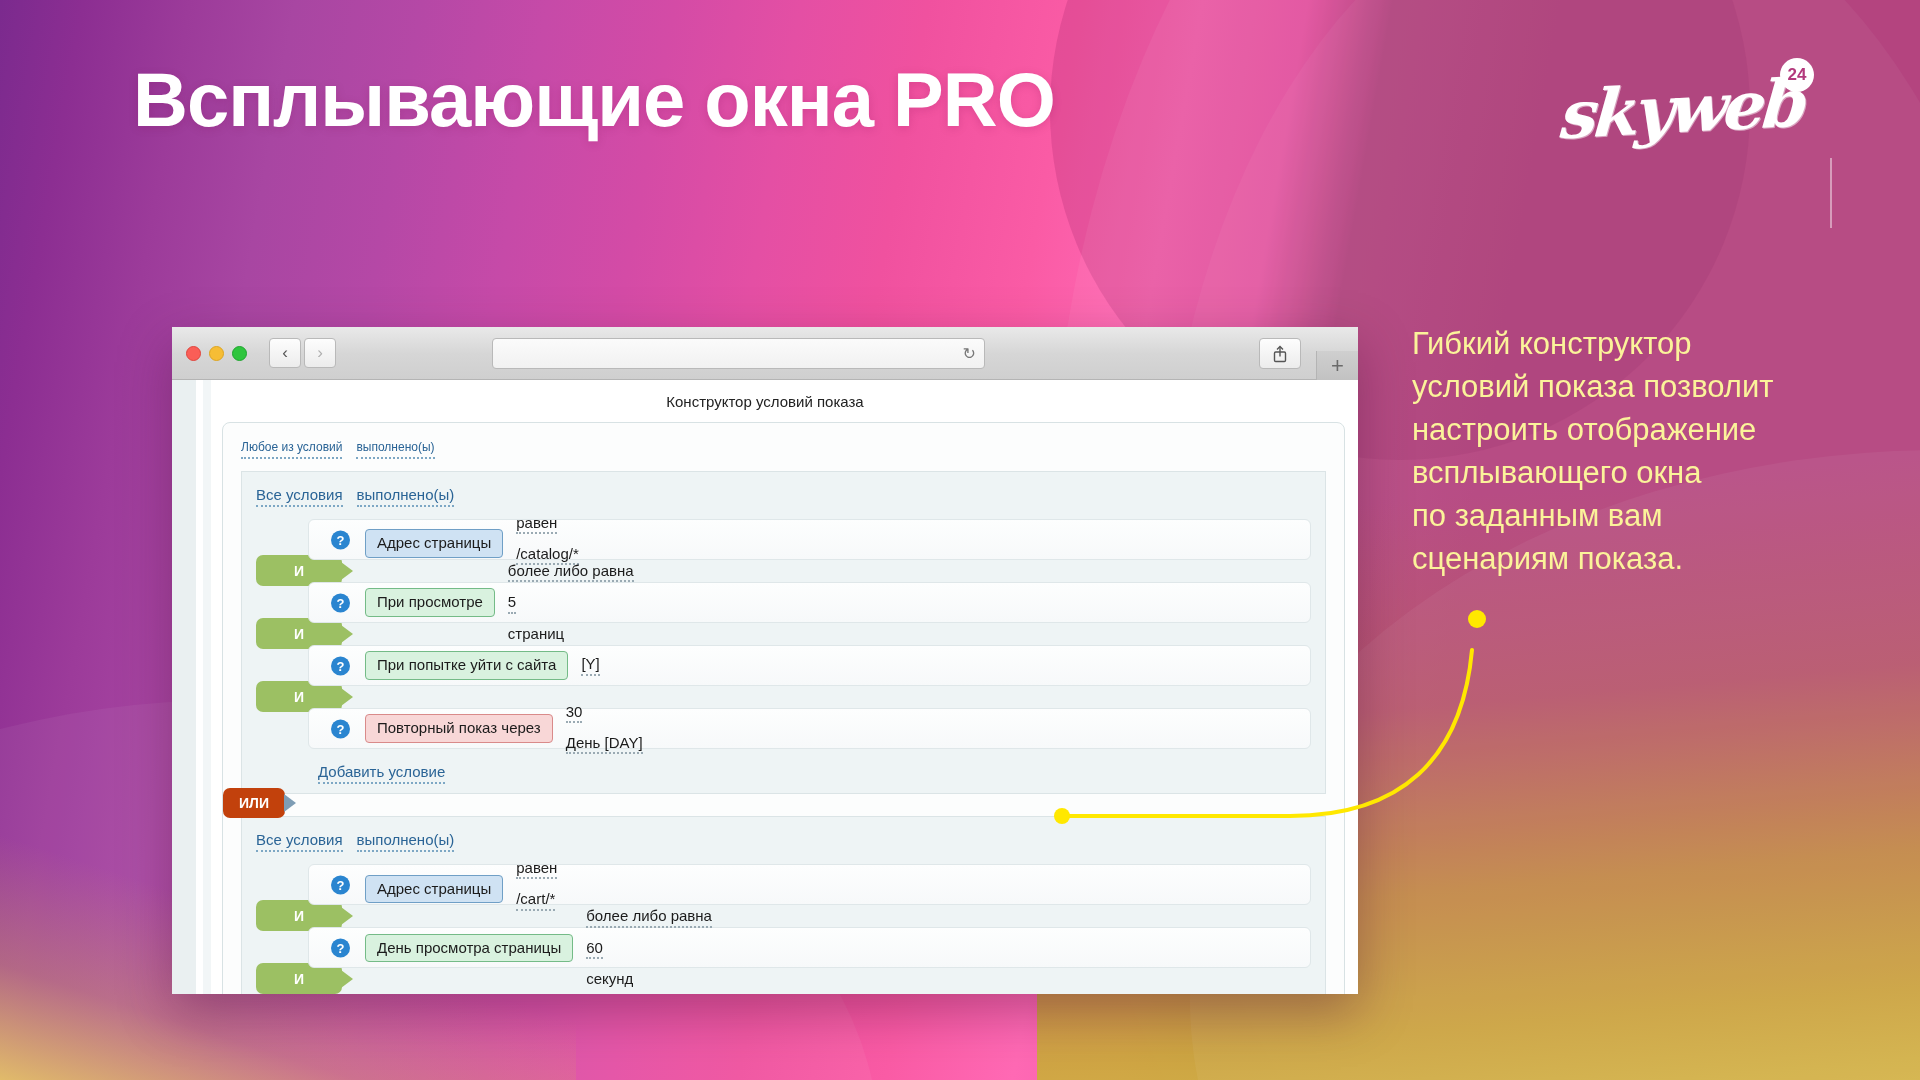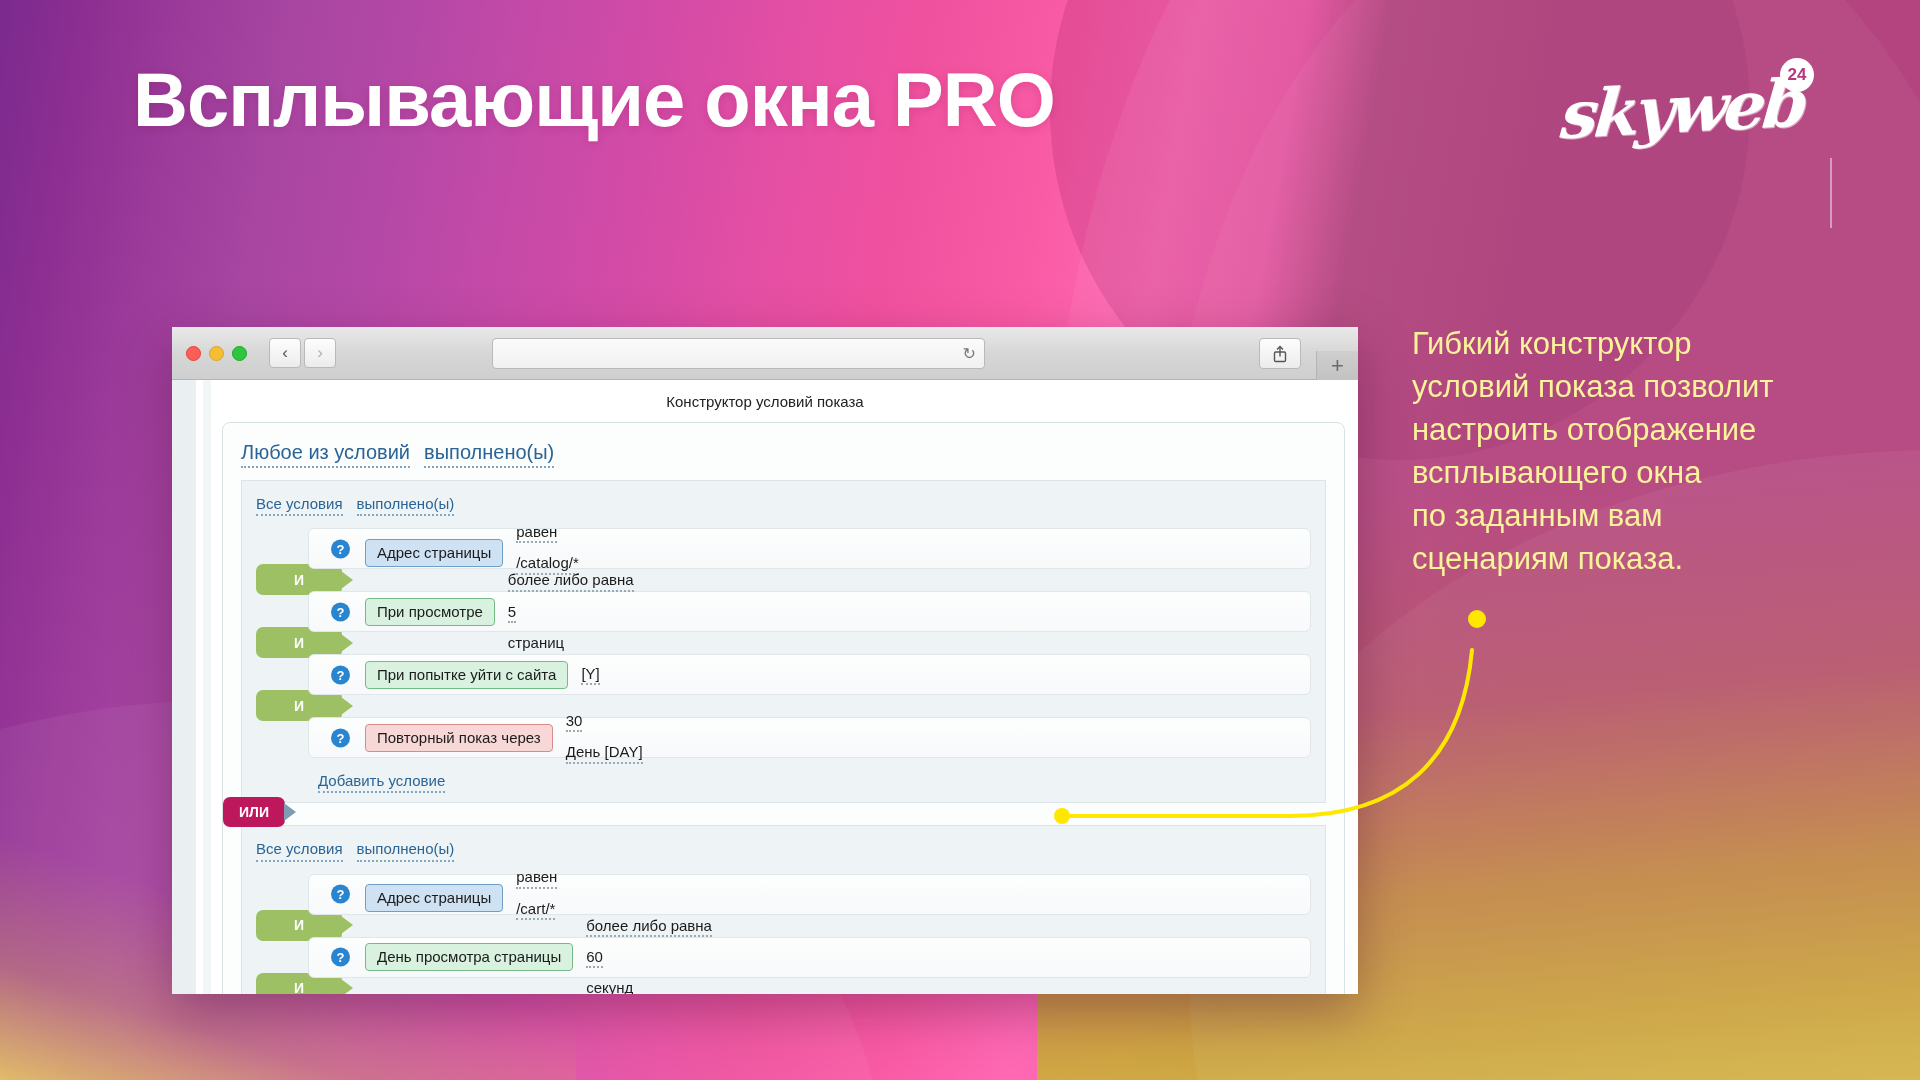--- a/index.html
+++ b/index.html
@@ -246,7 +246,7 @@
   .dropdown-row { display: flex; gap: 14px; align-items: baseline; }
   .dd {
     color: #2a6496;
-    font-size: 20px;
+    font-size: 12px;
     border-bottom: 2px dotted #7da7c4;
     padding-bottom: 2px;
     line-height: 1.15;

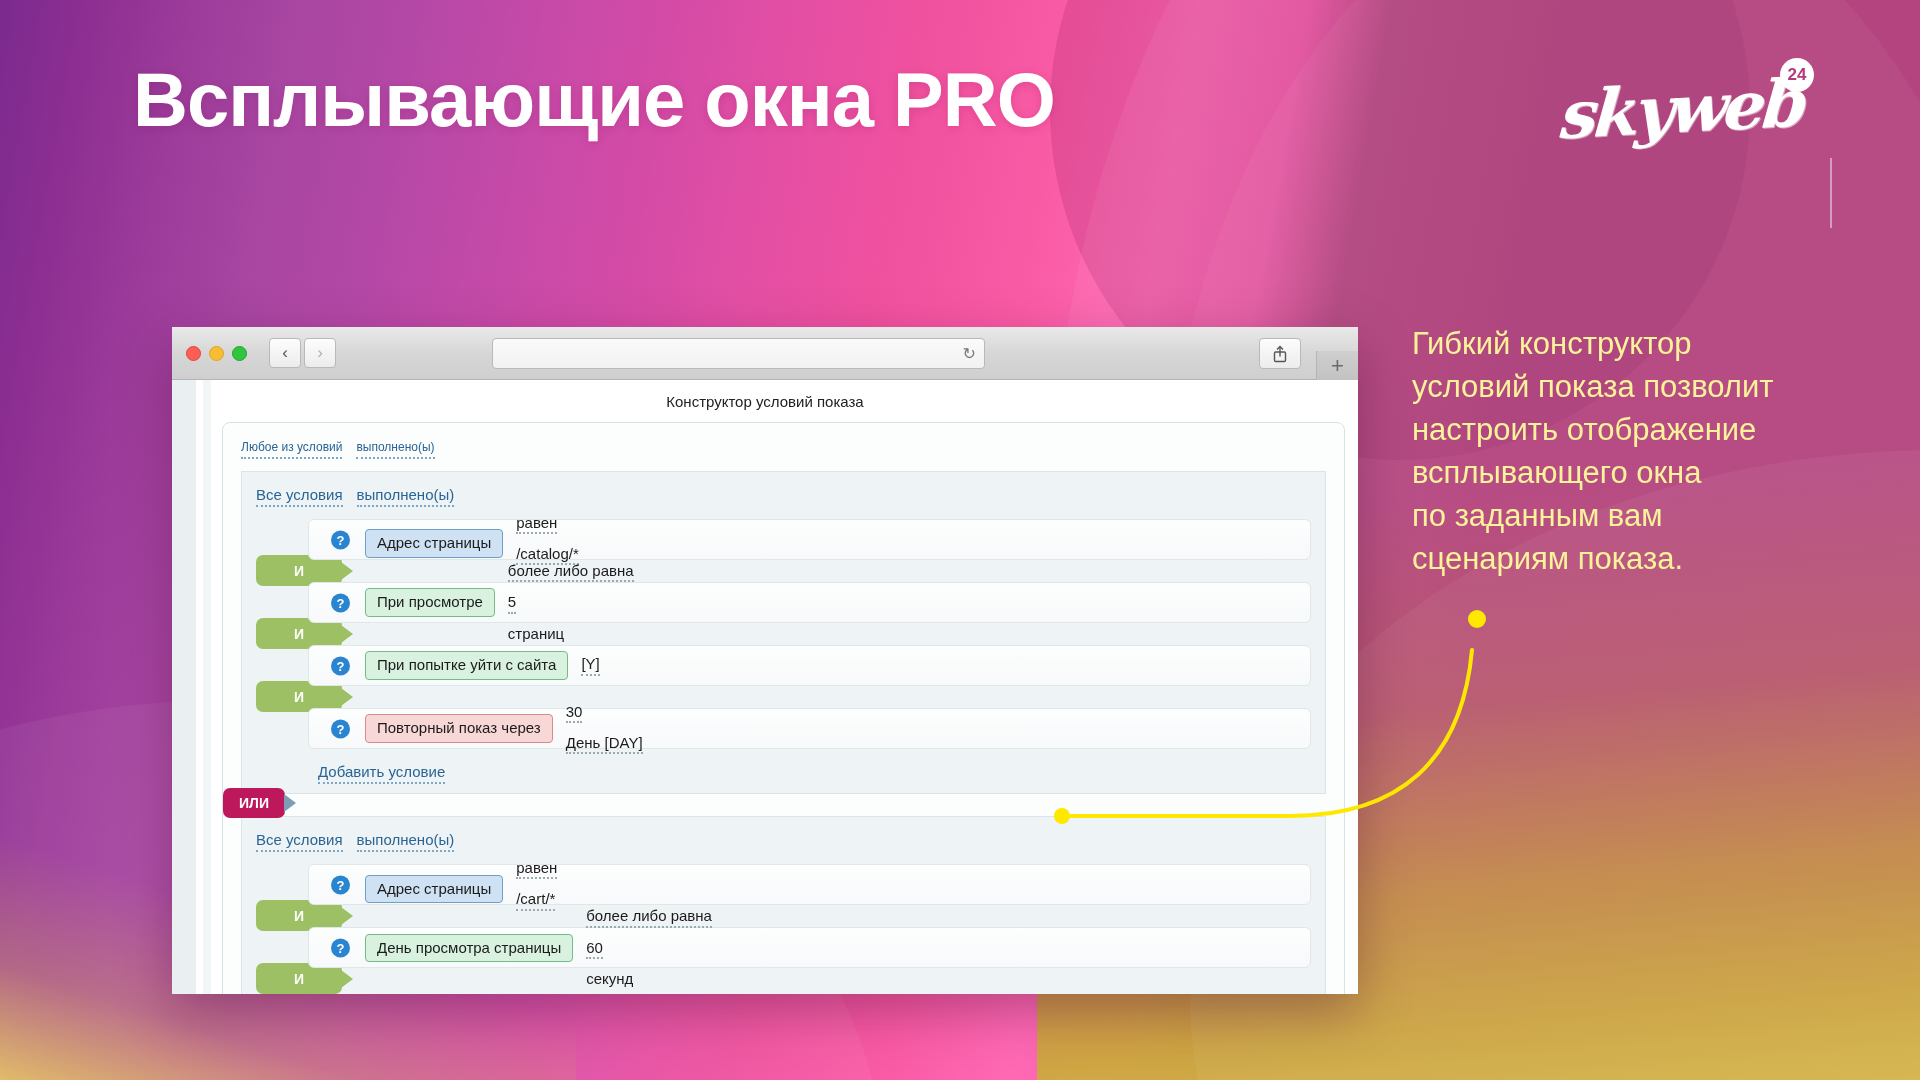--- a/index.html
+++ b/index.html
@@ -340,7 +340,7 @@
     position: absolute;
     left: 0;
     width: 62px; height: 30px;
-    background: #be185d;
+    background: #c2410c;
     border-radius: 7px;
     color: #fff;
     font-size: 14px;

